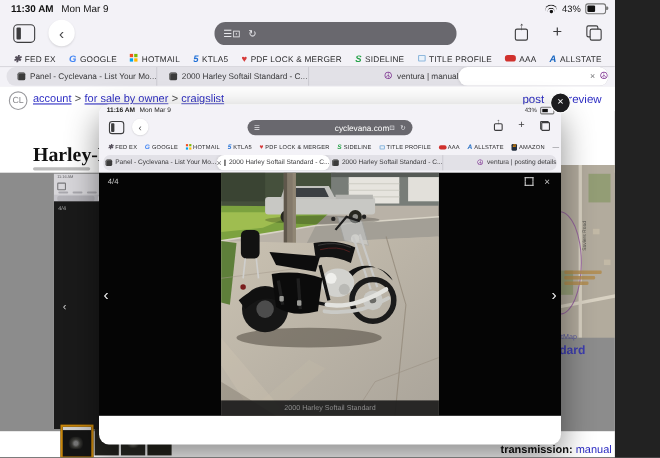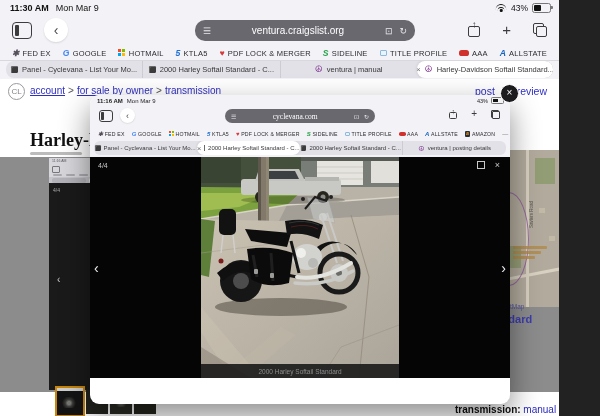--- a/index.html
+++ b/index.html
@@ -194,7 +194,6 @@
         </span>
       <div class="pill">
         <span class="reader">☰</span>
-        <span class="url">ventura.craigslist.org</span>
         <span class="ricons">
           <span>⊡</span>
           <span>↻</span>

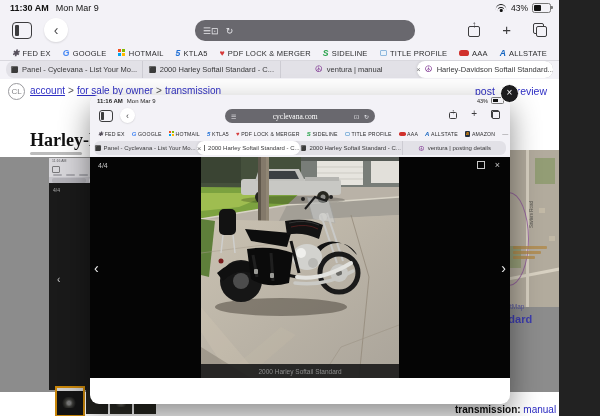--- a/index.html
+++ b/index.html
@@ -52,7 +52,7 @@
   .amz{width:1.05em;height:1.05em;background:#232f3e;border-radius:.2em;color:#ff9900;font-size:1em;line-height:1.05em;text-align:center;font-weight:bold;}
   .bm-more{margin-left:auto;color:#6d6d70;font-size:9px;letter-spacing:1px;}
   .tabbar{position:absolute;top:61px;left:6px;right:6px;height:17px;background:#e2e1e7;border-radius:8px;display:flex;overflow:hidden;}
-  .tab{flex:1;display:flex;align-items:center;justify-content:center;gap:4px;font-size:7.5px;color:#38383a;white-space:nowrap;overflow:hidden;}
+  .tab{flex:1;display:flex;align-items:center;justify-content:flex-end;gap:4px;font-size:7.5px;color:#38383a;white-space:nowrap;overflow:hidden;}
   .tab + .tab{border-left:1px solid #cdccd3;}
   .tab.active{background:#fff;border-radius:8px;border-left:none;box-shadow:0 0 3px rgba(0,0,0,.15);}
   .tab.active + .tab{border-left:none;}

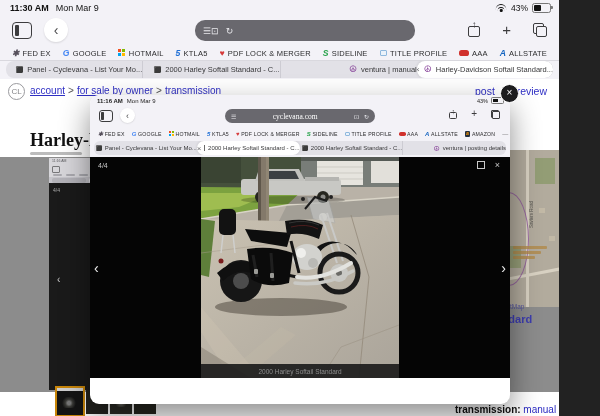--- a/index.html
+++ b/index.html
@@ -270,7 +270,6 @@
       <div class="tab active">
         <span class="tab-close">×</span>
         <span class="peace">☮</span>
-        <span>Harley-Davidson Softail Standard...</span>
       </div>
     </div>
   </div>

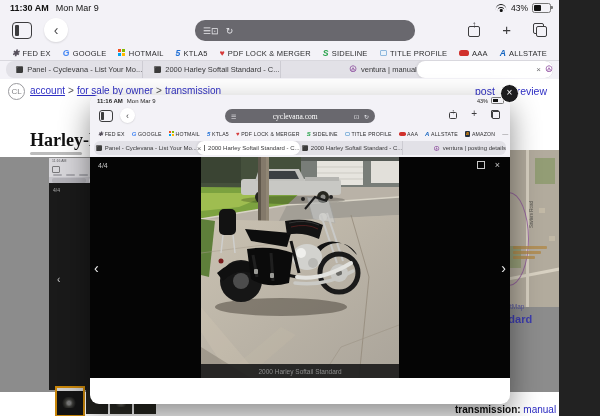--- a/index.html
+++ b/index.html
@@ -277,7 +277,7 @@
   <div class="cl-header">
     <span class="cl-logo">CL</span>
     <span class="crumbs">
-      <a>account</a><span class="sep">&gt;</span><a>for sale by owner</a><span class="sep">&gt;</span><a>transmission</a>
+      <a>account</a><span class="sep">&gt;</span><a>for sale by owner</a><span class="sep">&gt;</span><a>craigslist</a>
     </span>
     <span class="cl-nav">
       <a>post</a>

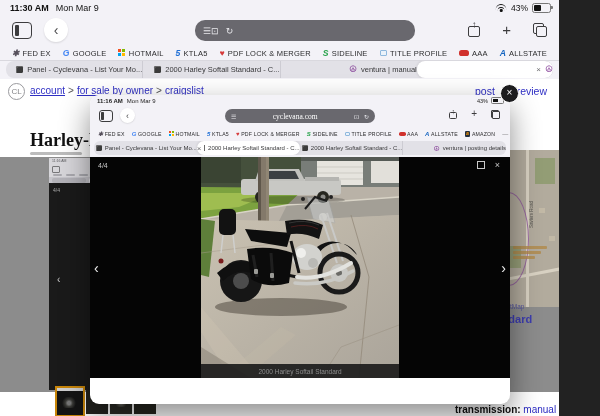--- a/index.html
+++ b/index.html
@@ -125,7 +125,7 @@
   .m-back{position:absolute;left:30px;top:3px;width:15px;height:15px;background:#fff;border-radius:50%;display:flex;align-items:center;justify-content:center;font-size:9px;color:#4a4a4c;box-shadow:0 .5px 1.5px rgba(0,0,0,.15);}
   .m-pill{position:absolute;left:135px;top:4px;width:150px;height:14px;background:#69686e;border-radius:7px;display:flex;align-items:center;padding:0 6px;box-sizing:border-box;color:#e8e8ec;}
   .m-pill .reader{font-size:6px;}
-  .m-pill .url{flex:1;text-align:center;font-size:7.5px;color:#fff;font-family:Liberation Serif, serif;}
+  .m-pill .url{flex:1;text-align:right;font-size:7.5px;color:#fff;}
   .m-pill .ricons{display:flex;gap:5px;font-size:6px;}
   .m-ticons{position:absolute;right:10px;top:4px;display:flex;gap:14px;align-items:center;color:#3c3c3e;}
   .m-share{position:relative;width:8px;height:10px;}

